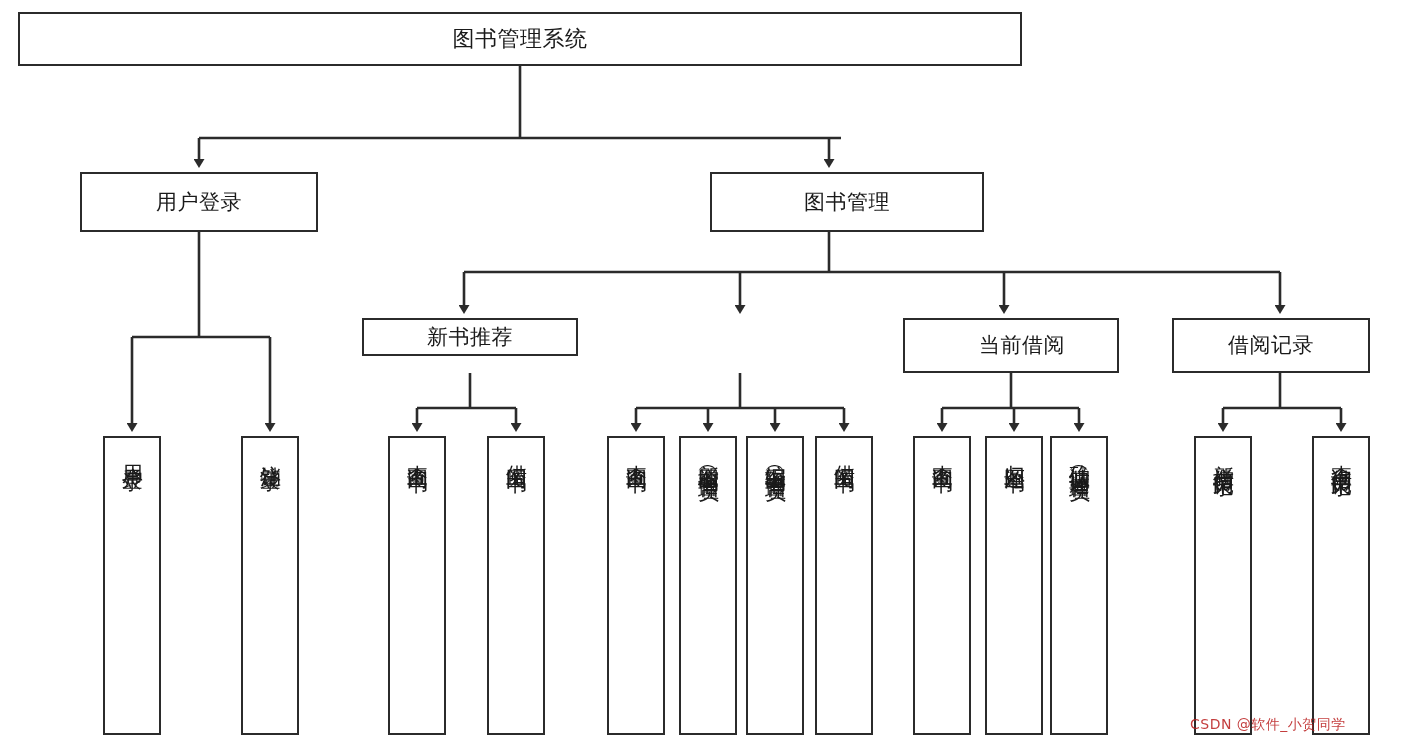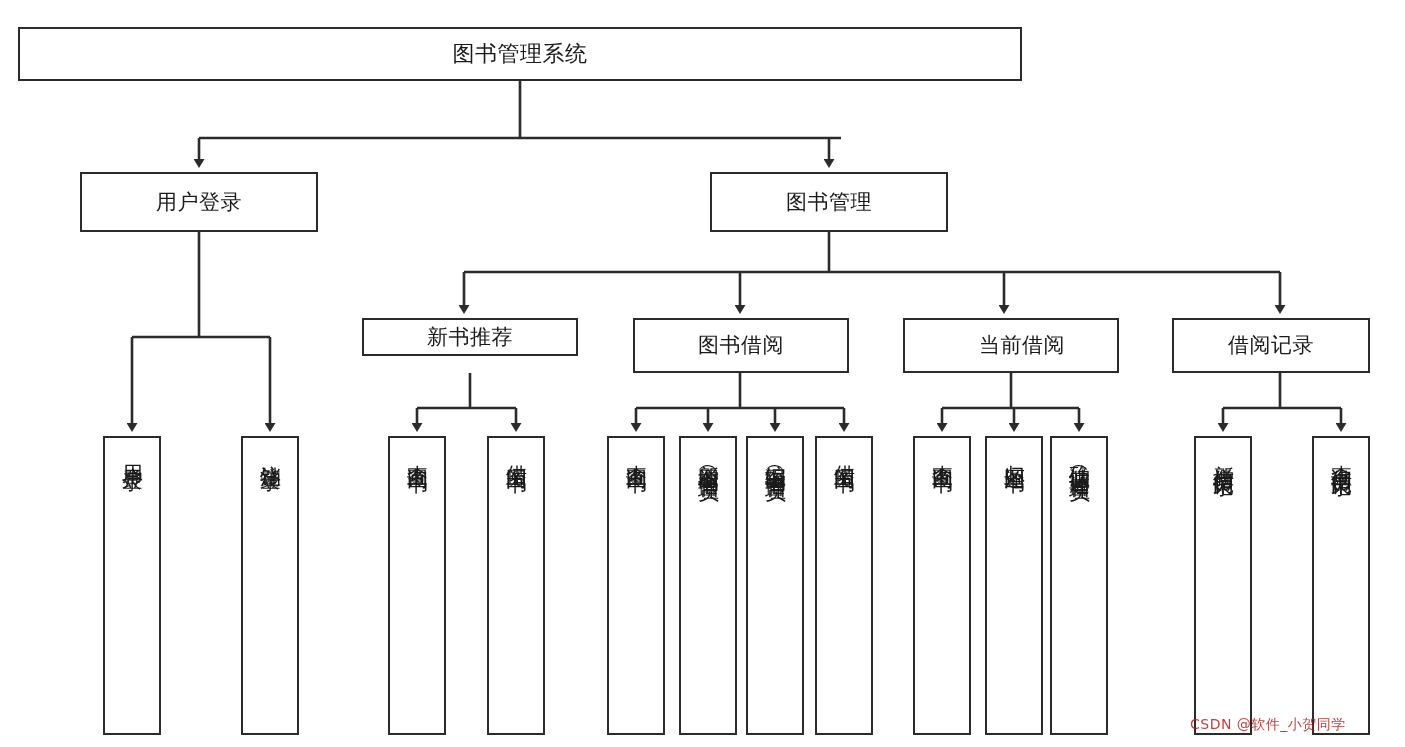--- a/index.html
+++ b/index.html
@@ -124,7 +124,7 @@
     </g>
   </svg>
 
-  <div class="node root horizontal" style="left:18px; top:27px; width:1004px; height:54px;">
+  <div class="node root horizontal" style="left:18px; top:12px; width:1004px; height:54px;">
     <span class="label">图书管理系统</span>
   </div>
 

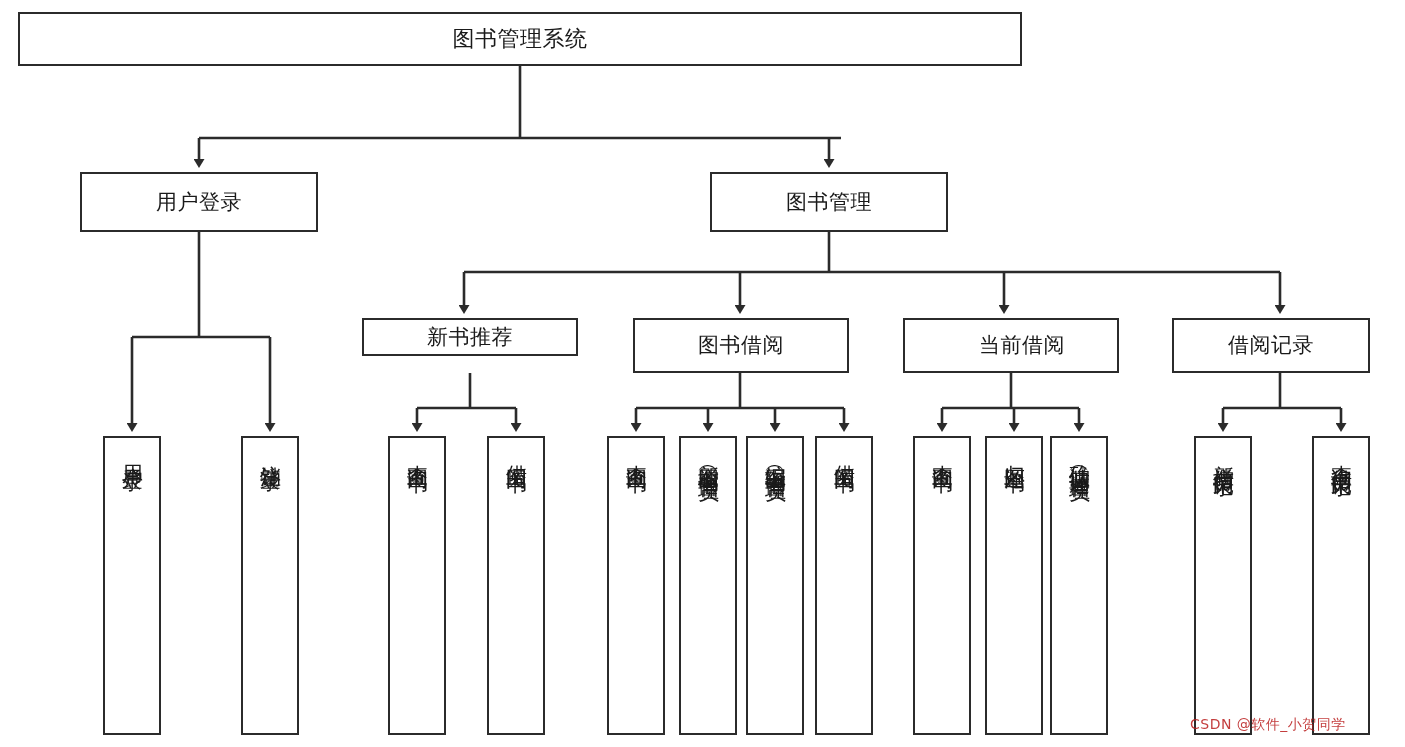--- a/index.html
+++ b/index.html
@@ -131,7 +131,7 @@
   <div class="node horizontal" style="left:80px; top:172px; width:238px; height:60px;">
     <span class="label">用户登录</span>
   </div>
-  <div class="node horizontal" style="left:710px; top:172px; width:238px; height:60px;">
+  <div class="node horizontal" style="left:710px; top:172px; width:274px; height:60px;">
     <span class="label">图书管理</span>
   </div>
 

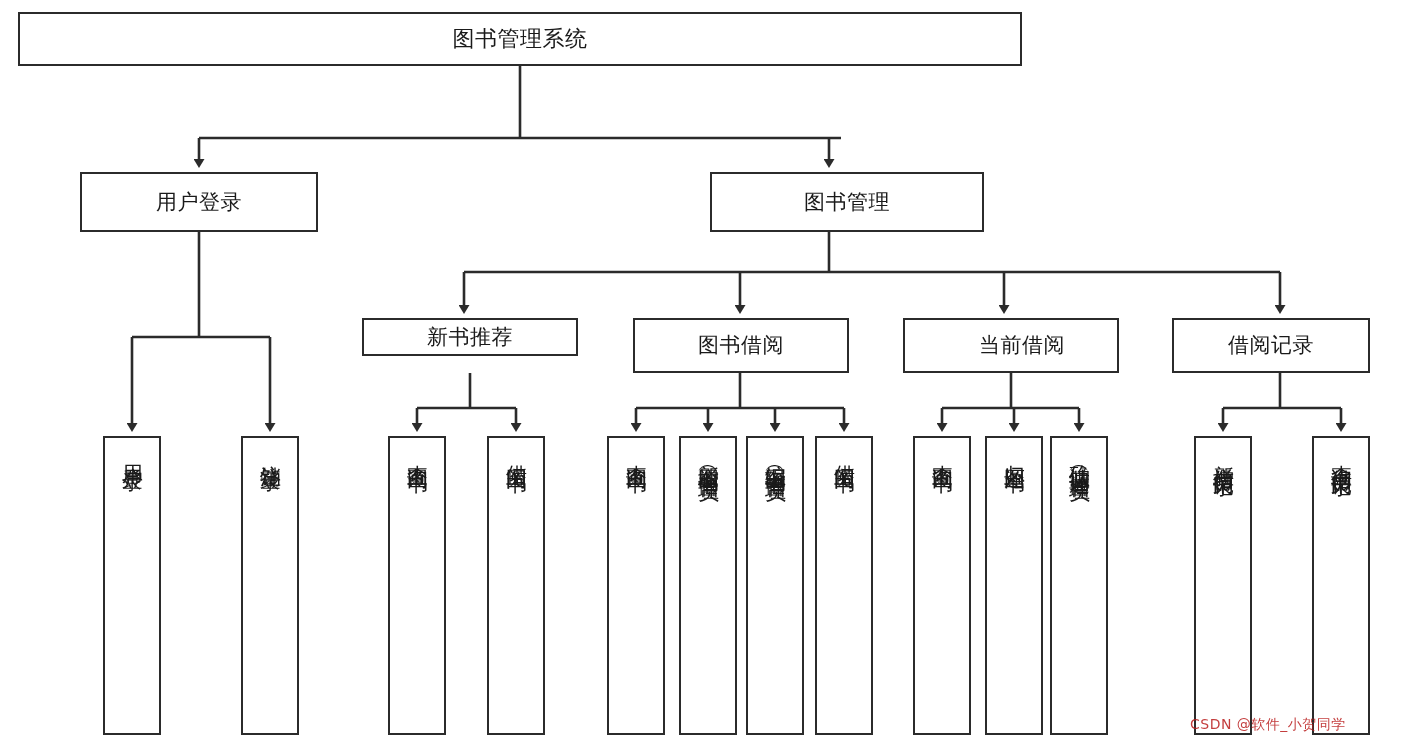--- a/index.html
+++ b/index.html
@@ -138,9 +138,6 @@
   <div class="node horizontal" style="left:362px; top:318px; width:216px; height:38px;">
     <span class="label">新书推荐</span>
   </div>
-  <div class="node horizontal" style="left:633px; top:318px; width:216px; height:55px;">
-    <span class="label">图书借阅</span>
-  </div>
   <div class="node horizontal" style="left:903px; top:318px; width:216px; height:55px;padding-left:22px;">
     <span class="label">当前借阅</span>
   </div>

